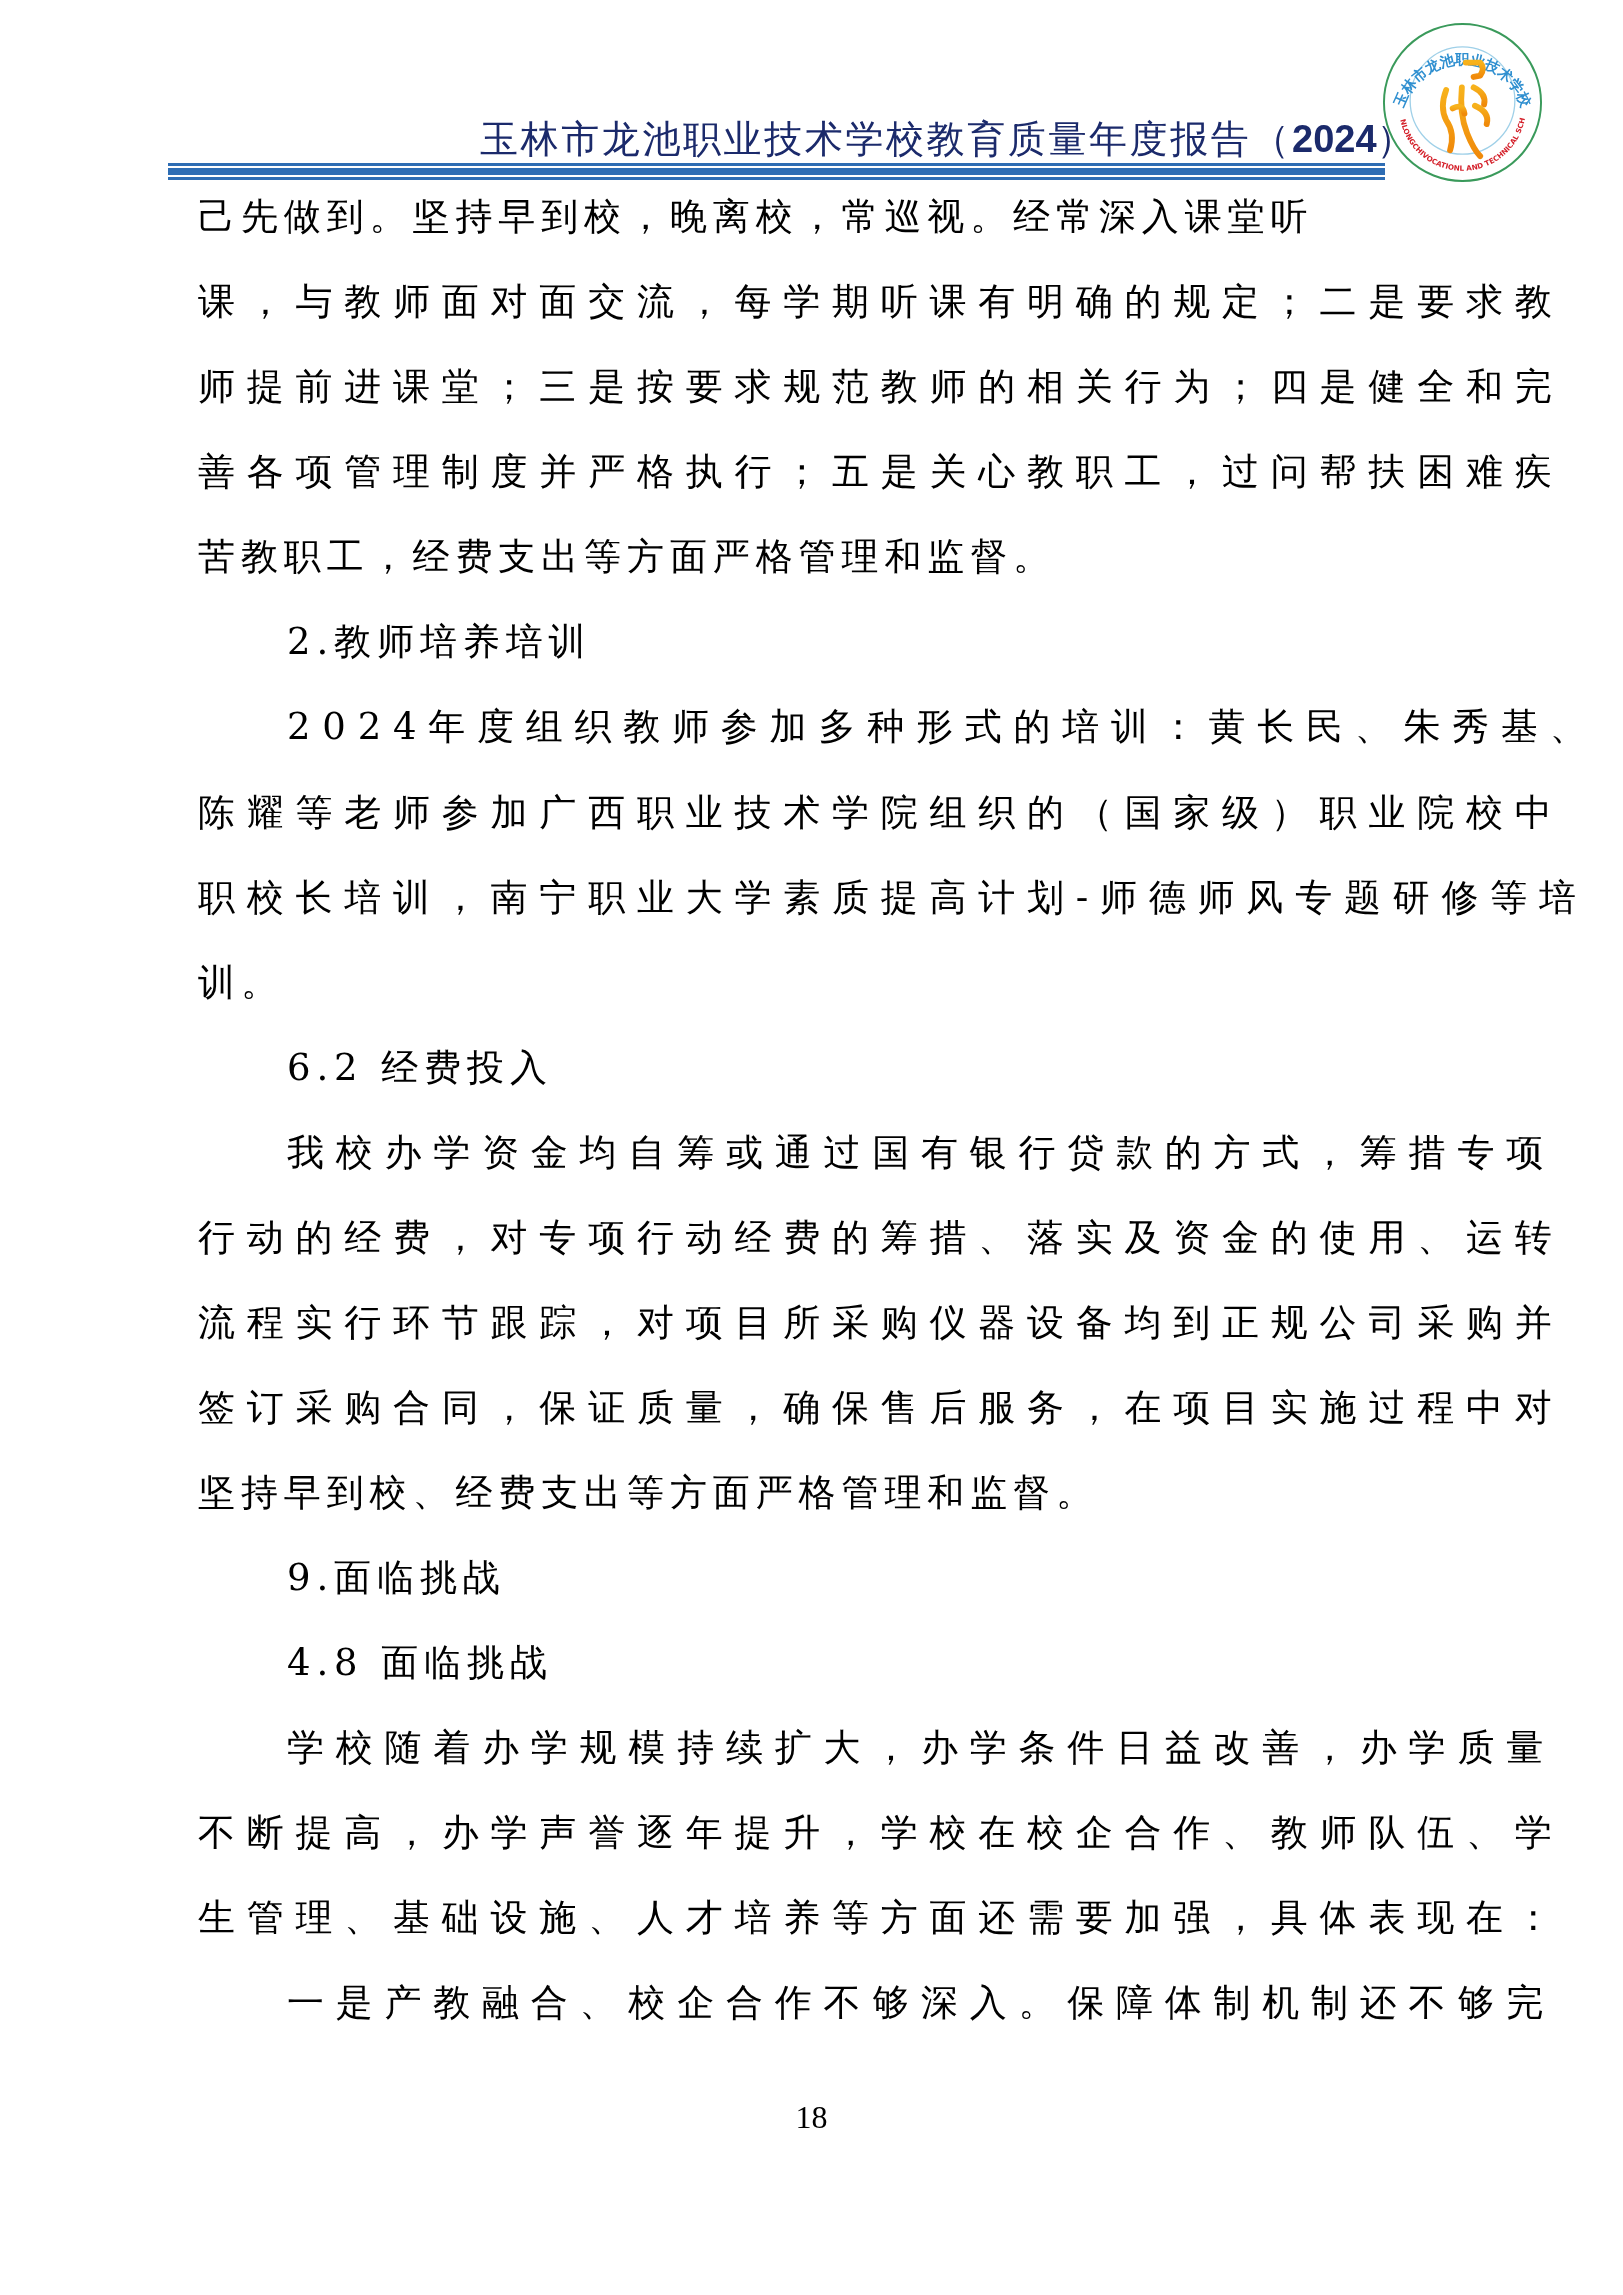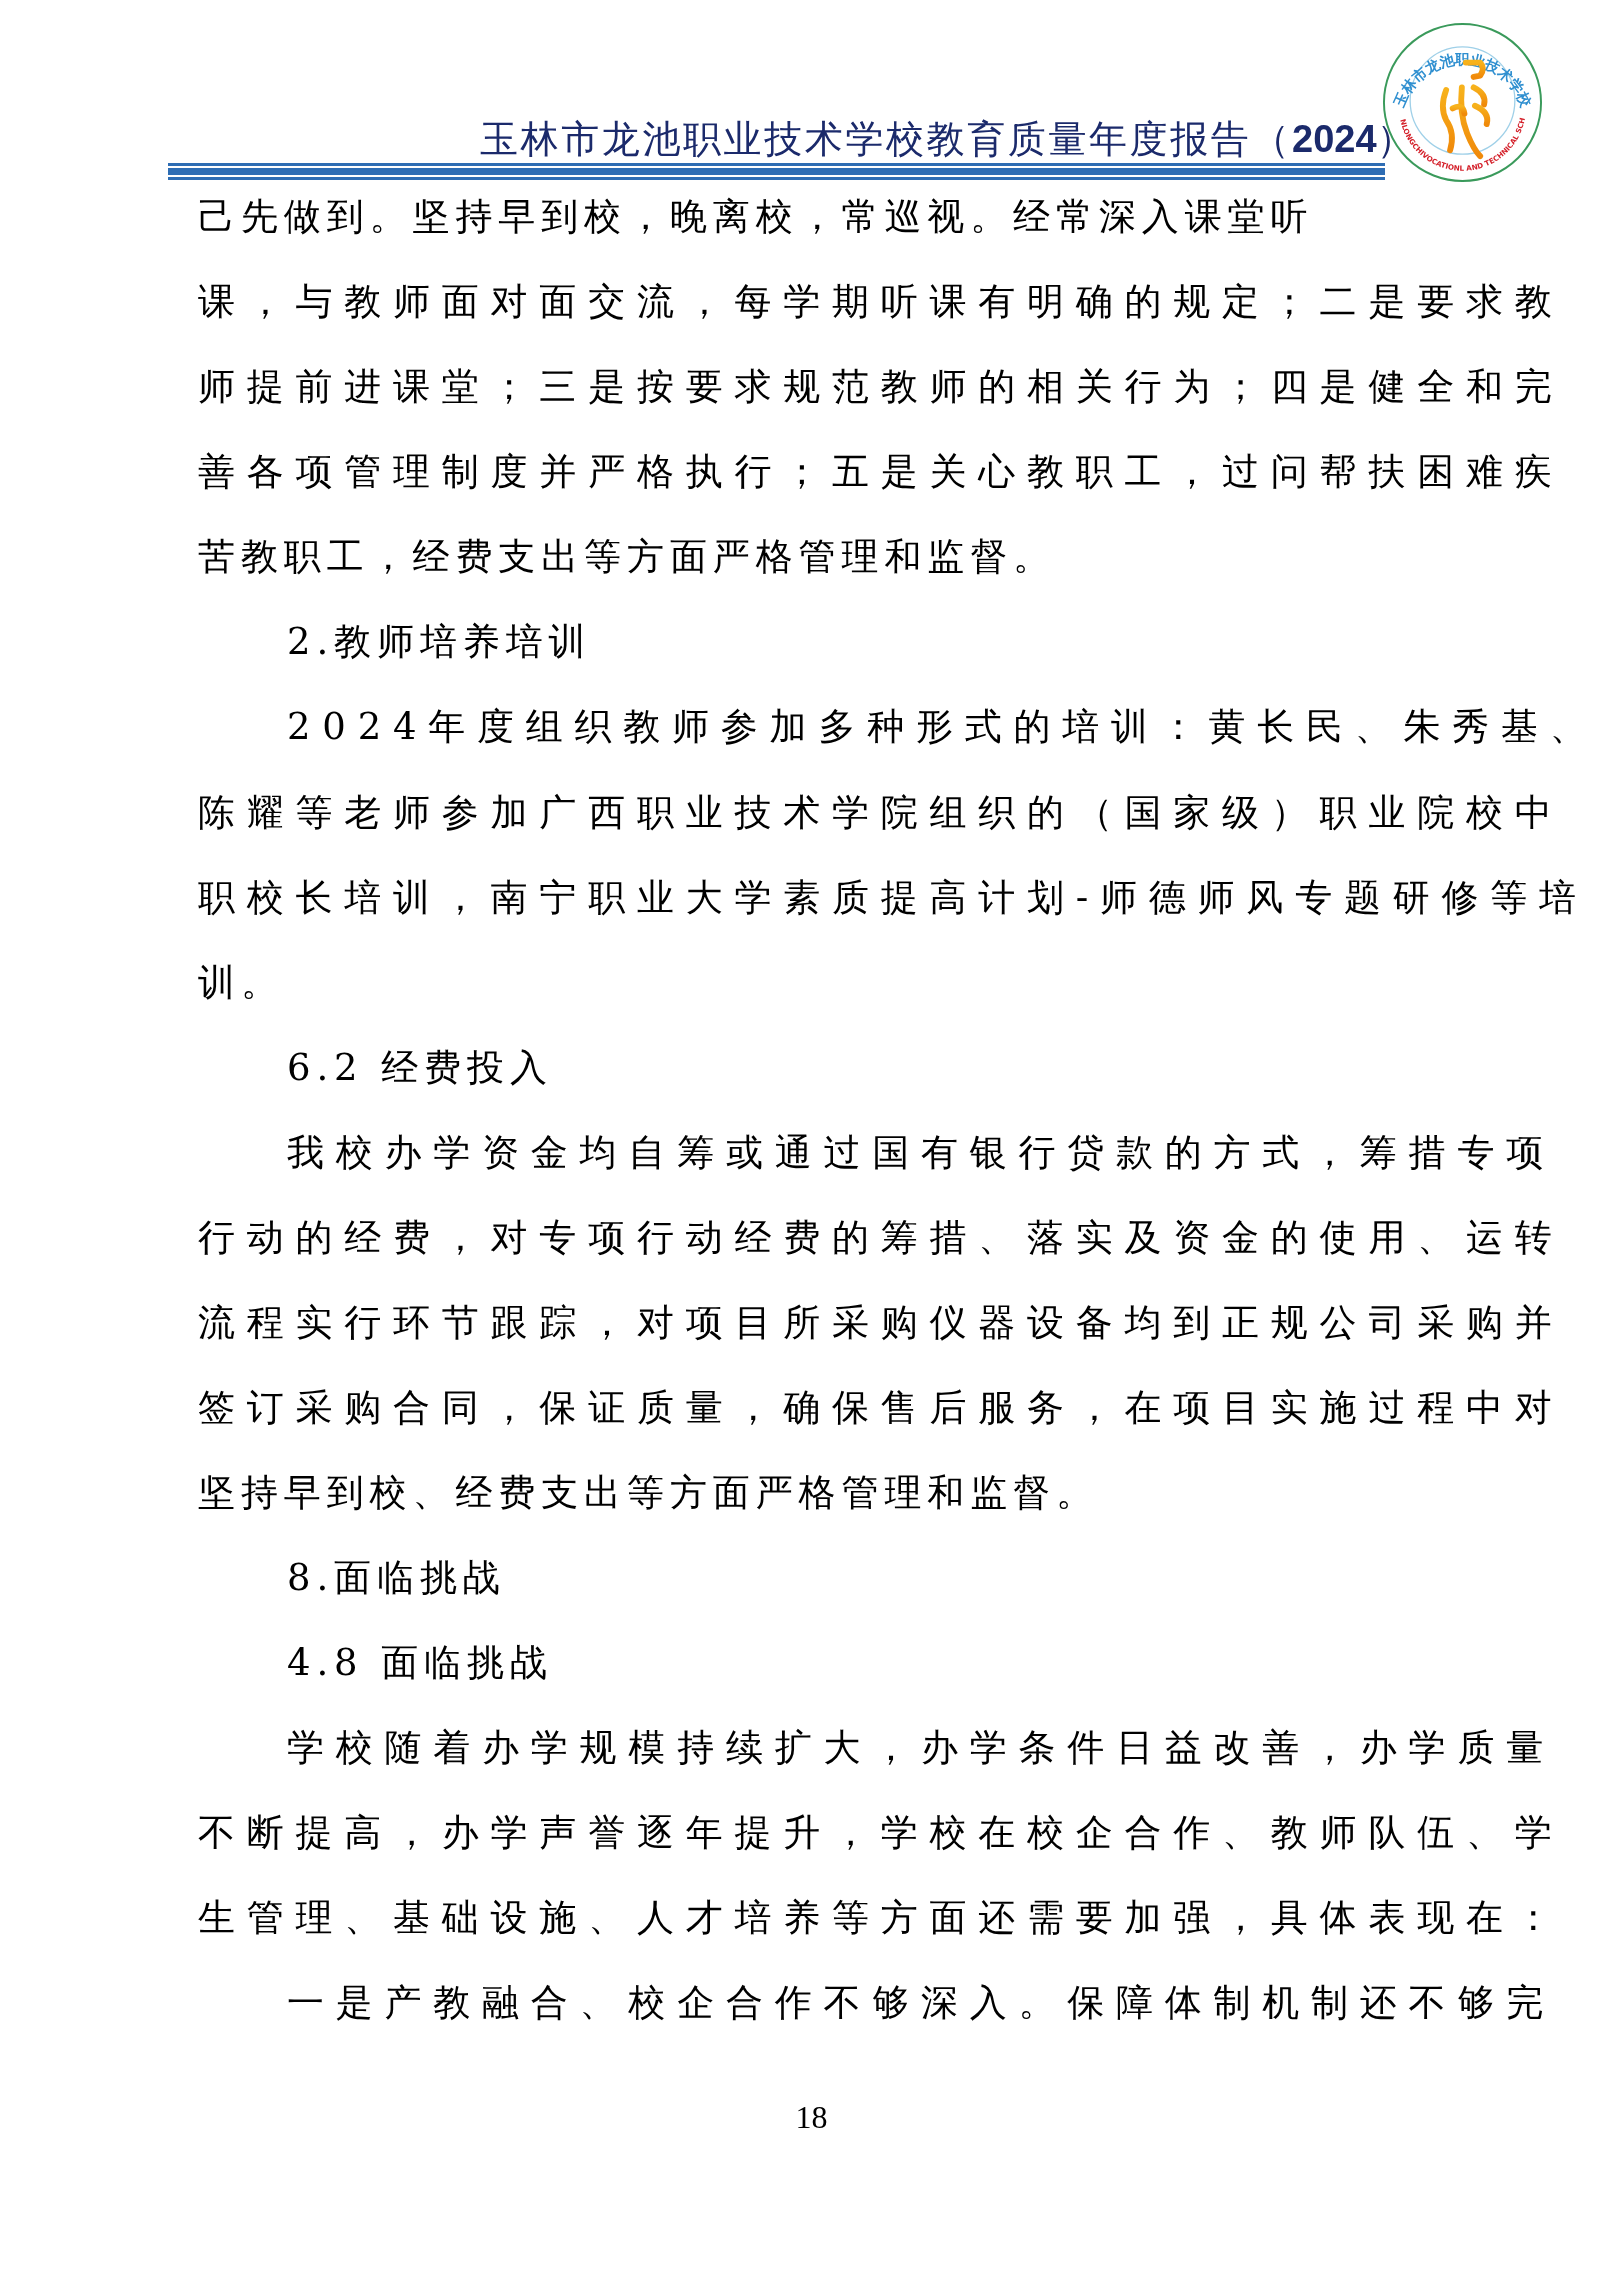--- a/index.html
+++ b/index.html
@@ -147,7 +147,7 @@
   <div class="line full" style="top: 1297px; word-spacing: 0px;"><span>流</span> <span>程</span> <span>实</span> <span>行</span> <span>环</span> <span>节</span> <span>跟</span> <span>踪</span> <span>，</span> <span>对</span> <span>项</span> <span>目</span> <span>所</span> <span>采</span> <span>购</span> <span>仪</span> <span>器</span> <span>设</span> <span>备</span> <span>均</span> <span>到</span> <span>正</span> <span>规</span> <span>公</span> <span>司</span> <span>采</span> <span>购</span> <span>并</span></div>
   <div class="line full" style="top: 1382px; word-spacing: 0px;"><span>签</span> <span>订</span> <span>采</span> <span>购</span> <span>合</span> <span>同</span> <span>，</span> <span>保</span> <span>证</span> <span>质</span> <span>量</span> <span>，</span> <span>确</span> <span>保</span> <span>售</span> <span>后</span> <span>服</span> <span>务</span> <span>，</span> <span>在</span> <span>项</span> <span>目</span> <span>实</span> <span>施</span> <span>过</span> <span>程</span> <span>中</span> <span>对</span></div>
   <div class="line" style="top:1467px">坚持早到校、经费支出等方面严格管理和监督。</div>
-  <div class="line indent" style="top:1552px">8.面临挑战</div>
+  <div class="line indent" style="top:1552px">9.面临挑战</div>
   <div class="line indent" style="top:1637px">4.8 面临挑战</div>
   <div class="line full indent" style="top: 1722px; word-spacing: 0px;"><span>学</span> <span>校</span> <span>随</span> <span>着</span> <span>办</span> <span>学</span> <span>规</span> <span>模</span> <span>持</span> <span>续</span> <span>扩</span> <span>大</span> <span>，</span> <span>办</span> <span>学</span> <span>条</span> <span>件</span> <span>日</span> <span>益</span> <span>改</span> <span>善</span> <span>，</span> <span>办</span> <span>学</span> <span>质</span> <span>量</span></div>
   <div class="line full" style="top: 1807px; word-spacing: 0px;"><span>不</span> <span>断</span> <span>提</span> <span>高</span> <span>，</span> <span>办</span> <span>学</span> <span>声</span> <span>誉</span> <span>逐</span> <span>年</span> <span>提</span> <span>升</span> <span>，</span> <span>学</span> <span>校</span> <span>在</span> <span>校</span> <span>企</span> <span>合</span> <span>作</span> <span>、</span> <span>教</span> <span>师</span> <span>队</span> <span>伍</span> <span>、</span> <span>学</span></div>

